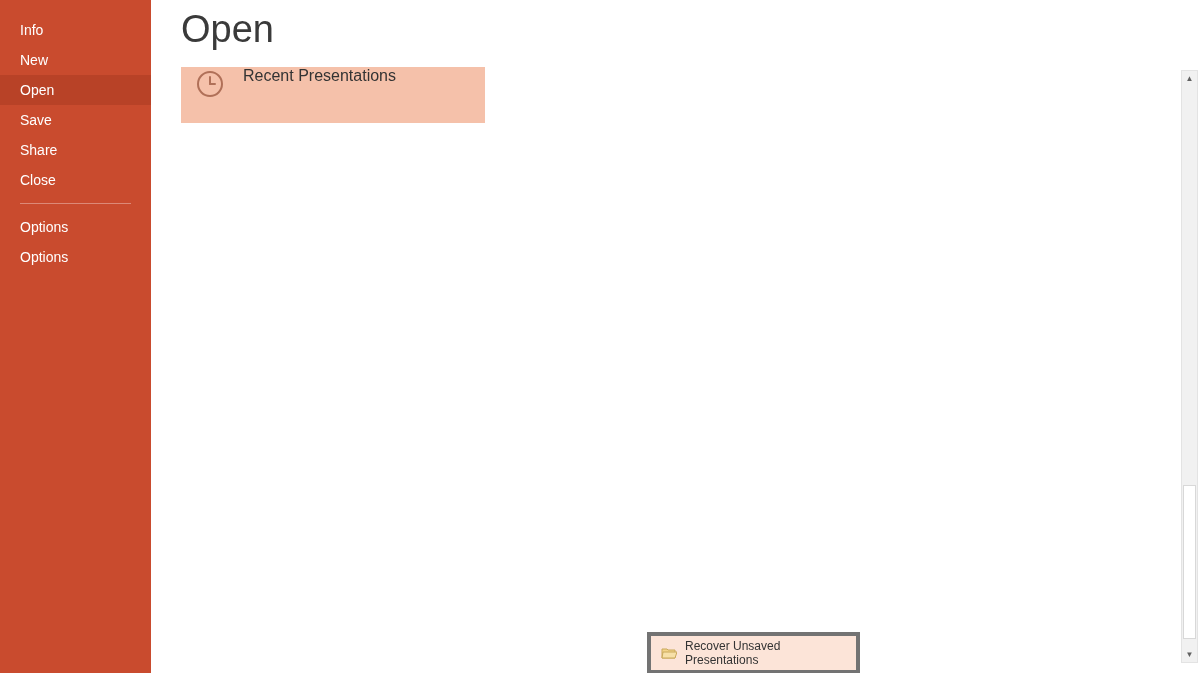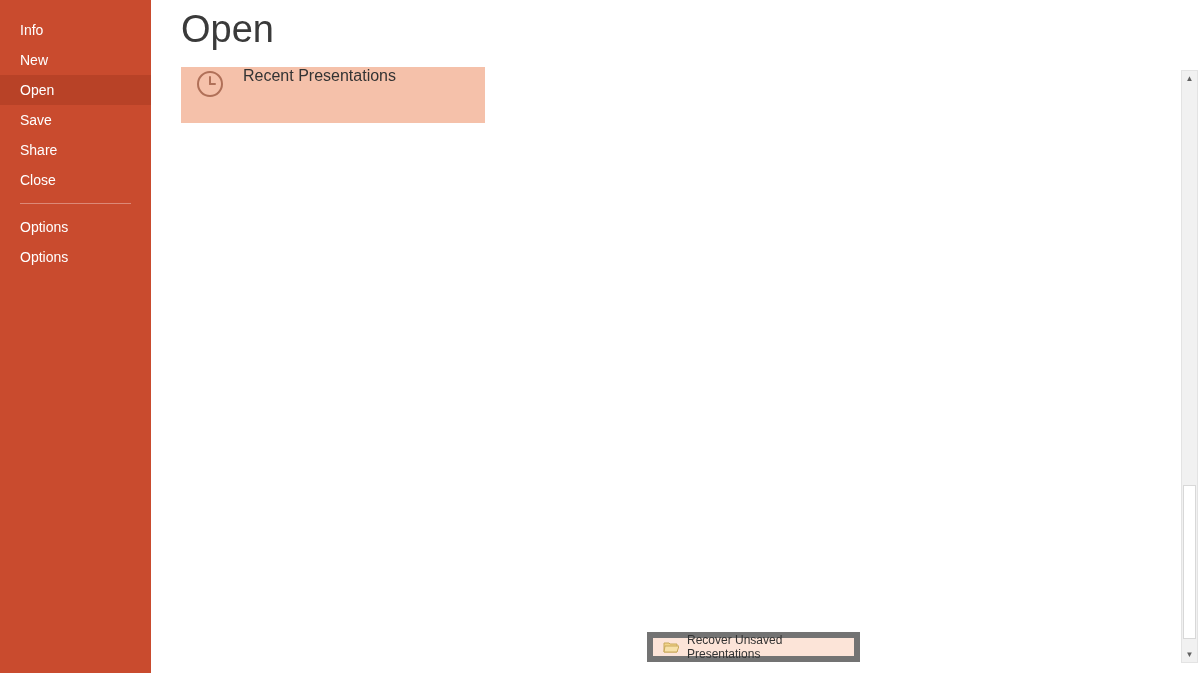--- a/index.html
+++ b/index.html
@@ -81,9 +81,9 @@
       left: 496px;
       top: 632px;
       width: 213px;
-      height: 30px;
+      height: 42px;
       background: #fce4d8;
-      border: 6px solid #737373;
+      border: 4px solid #737373;
       display: flex;
       align-items: center;
       padding-left: 10px;

